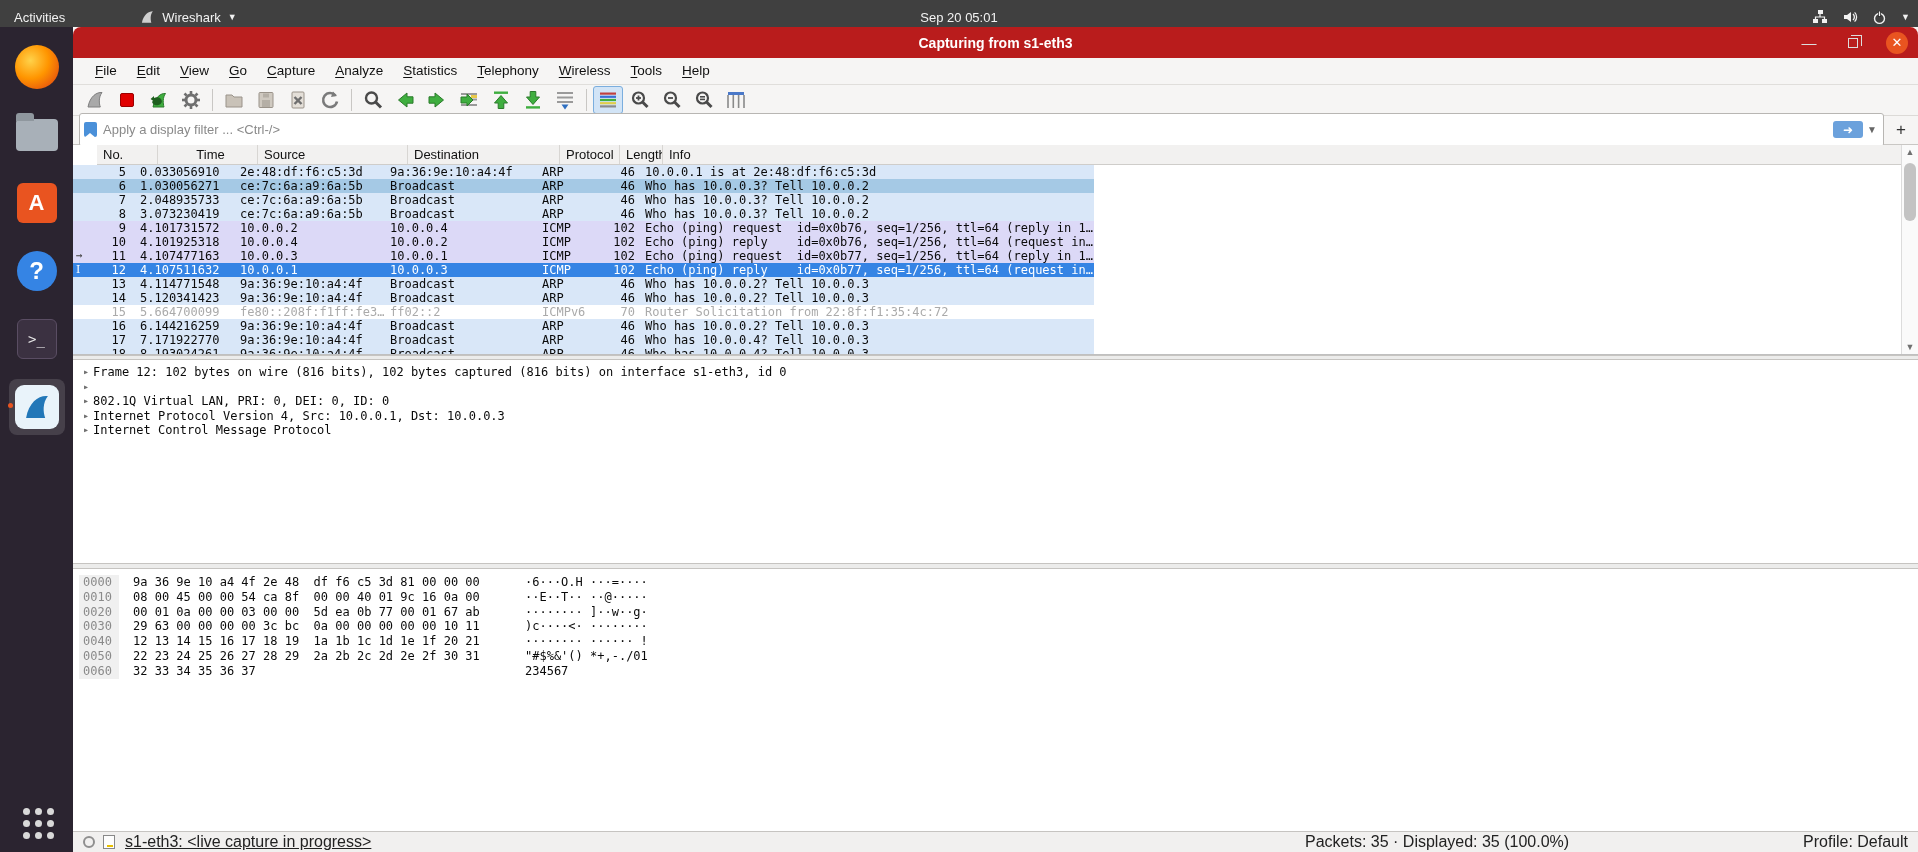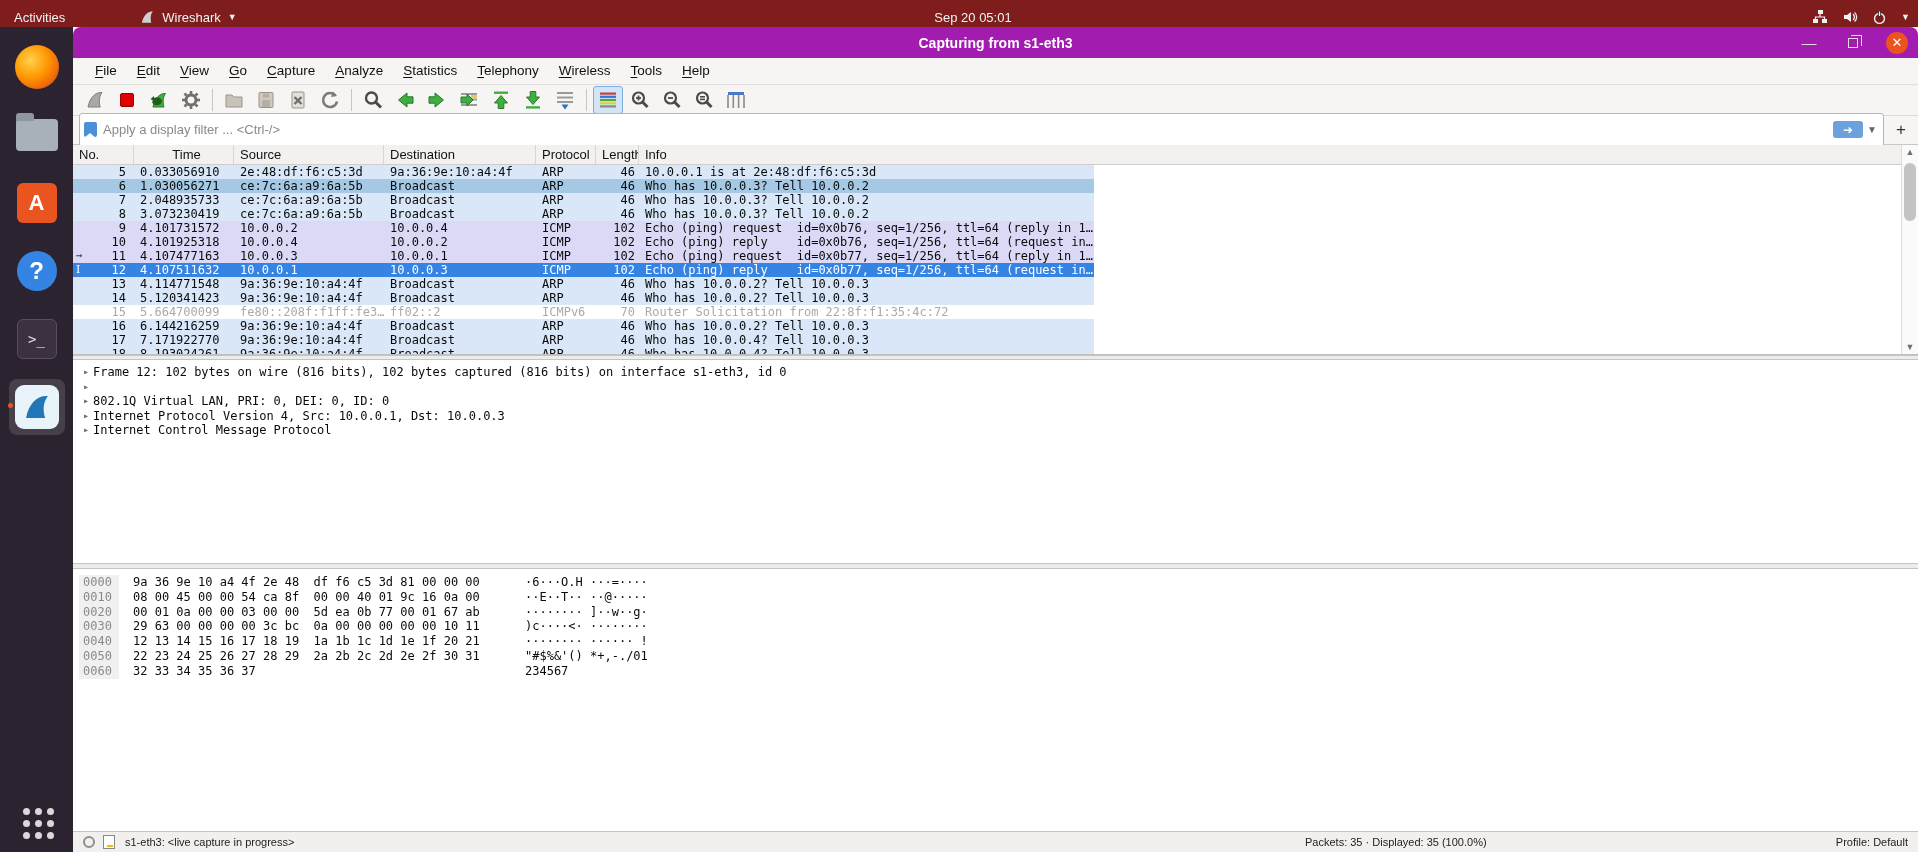--- a/index.html
+++ b/index.html
@@ -8,7 +8,7 @@
 
   
   #topbar { position:absolute; left:0; top:0; width:1918px; height:34px;
-            background:#7f1d1d; color:#f2f2f2; font-size:13px;
+            background:#404040; color:#f2f2f2; font-size:13px;
             display:flex; align-items:center; }
   #activities { padding:0 14px; height:100%; display:flex; align-items:center; }
   #appmenu { display:flex; align-items:center; gap:7px; margin-left:60px; }

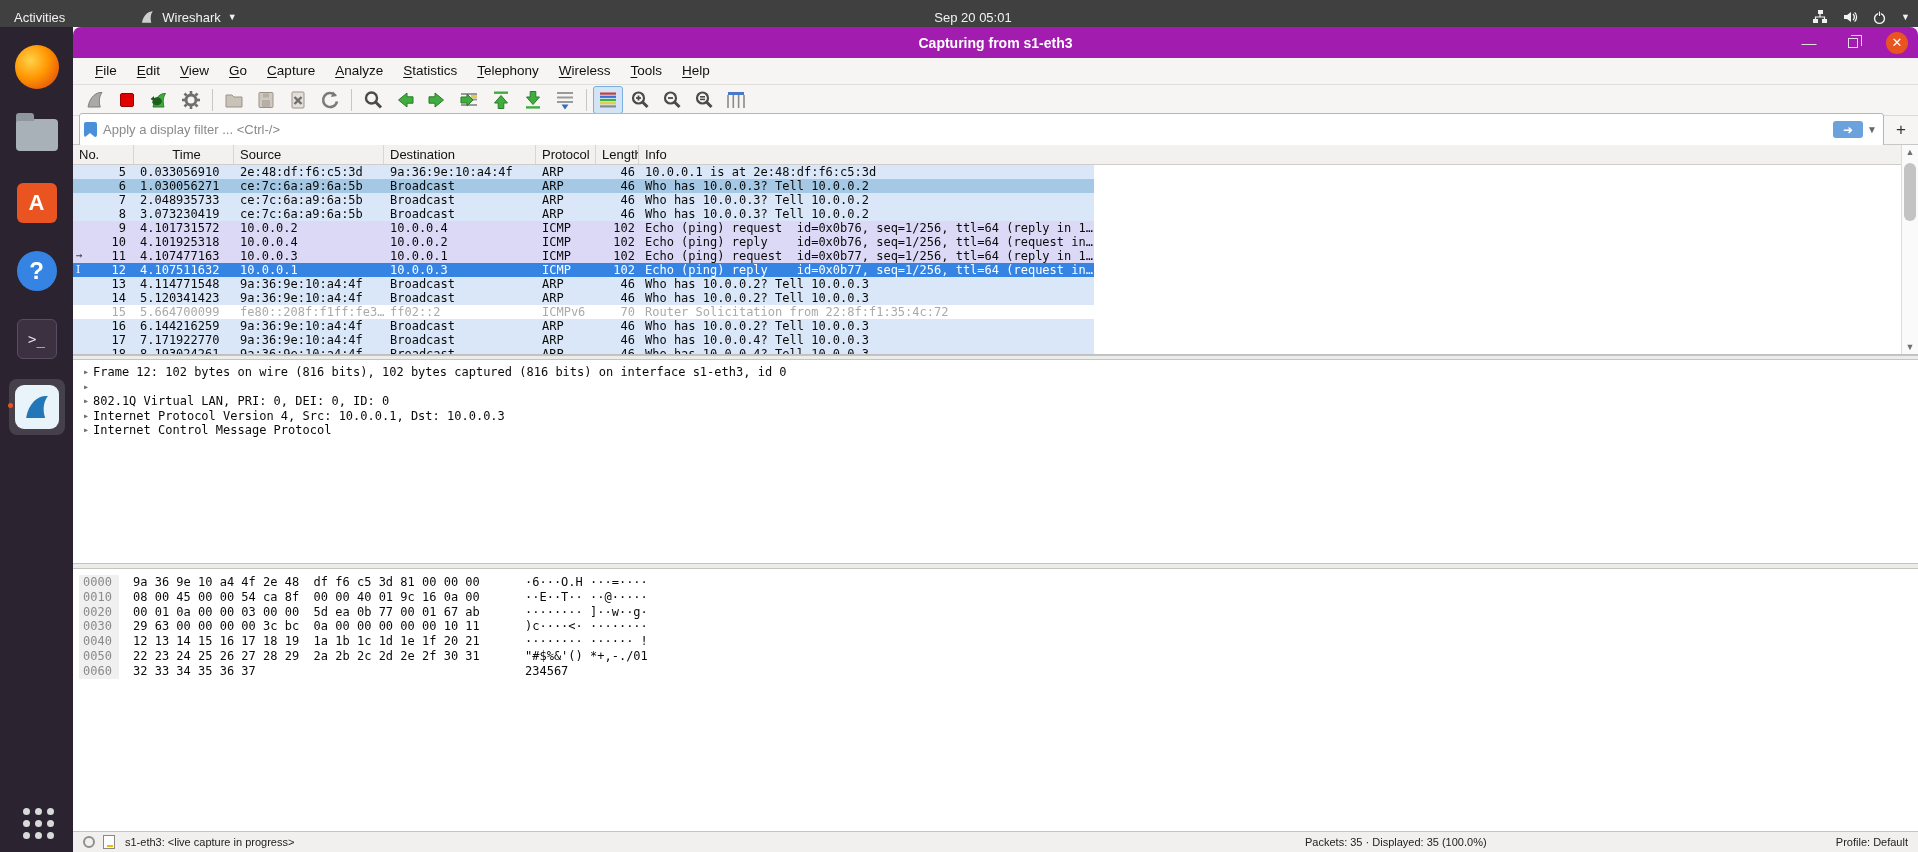--- a/index.html
+++ b/index.html
@@ -13,7 +13,7 @@
   #activities { padding:0 14px; height:100%; display:flex; align-items:center; }
   #appmenu { display:flex; align-items:center; gap:7px; margin-left:60px; }
   #appmenu .fin { width:16px; height:16px; }
-  #clock { position:absolute; left:50%; transform:translateX(-50%);margin-left:14px; }
+  #clock { position:absolute; left:50%; transform:translateX(-50%); }
   #sysicons { position:absolute; right:8px; display:flex; align-items:center; gap:14px; }
   #sysicons svg { display:block; }
 

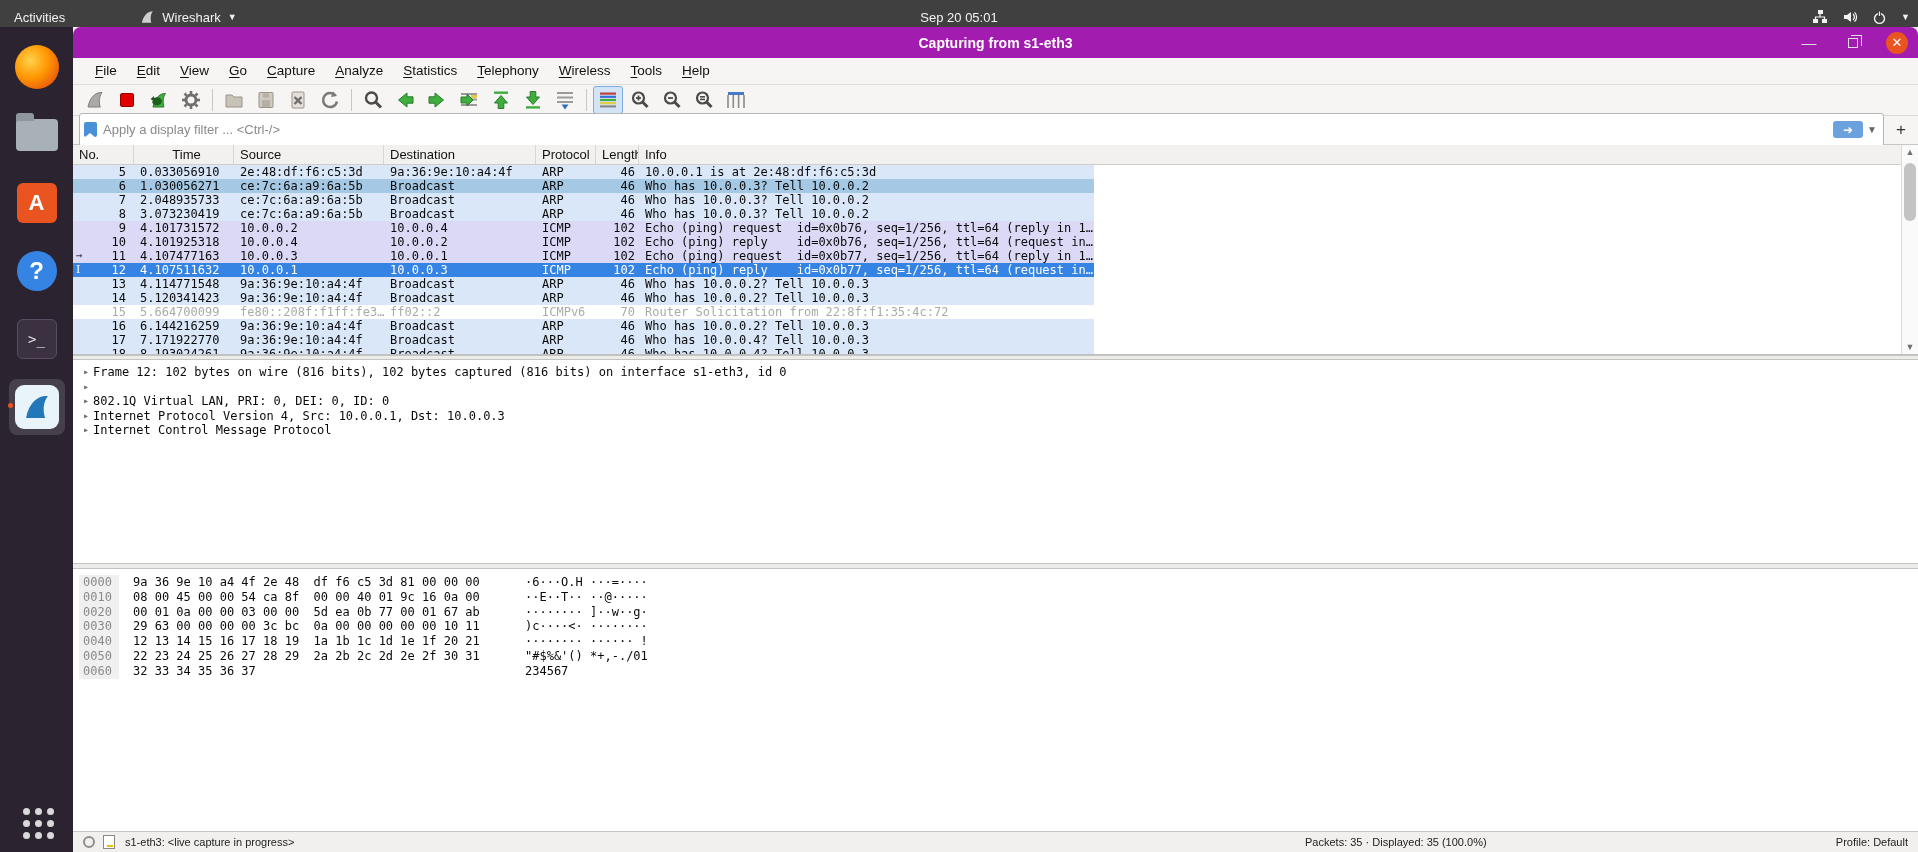--- a/index.html
+++ b/index.html
@@ -50,7 +50,7 @@
   
   #window { position:absolute; left:73px; top:27px; width:1845px; height:825px;
             display:flex; flex-direction:column; background:#f6f5f4; }
-  #titlebar { height:33px; background:#a21caf; border-radius:8px 8px 0 0; position:relative;
+  #titlebar { height:33px; background:#b91c1c; border-radius:8px 8px 0 0; position:relative;
               display:flex; align-items:center; justify-content:center; }
   #window-title { color:#fff; font-weight:bold; font-size:14px; }
   #win-controls { position:absolute; right:10px; top:0; height:100%; display:flex;

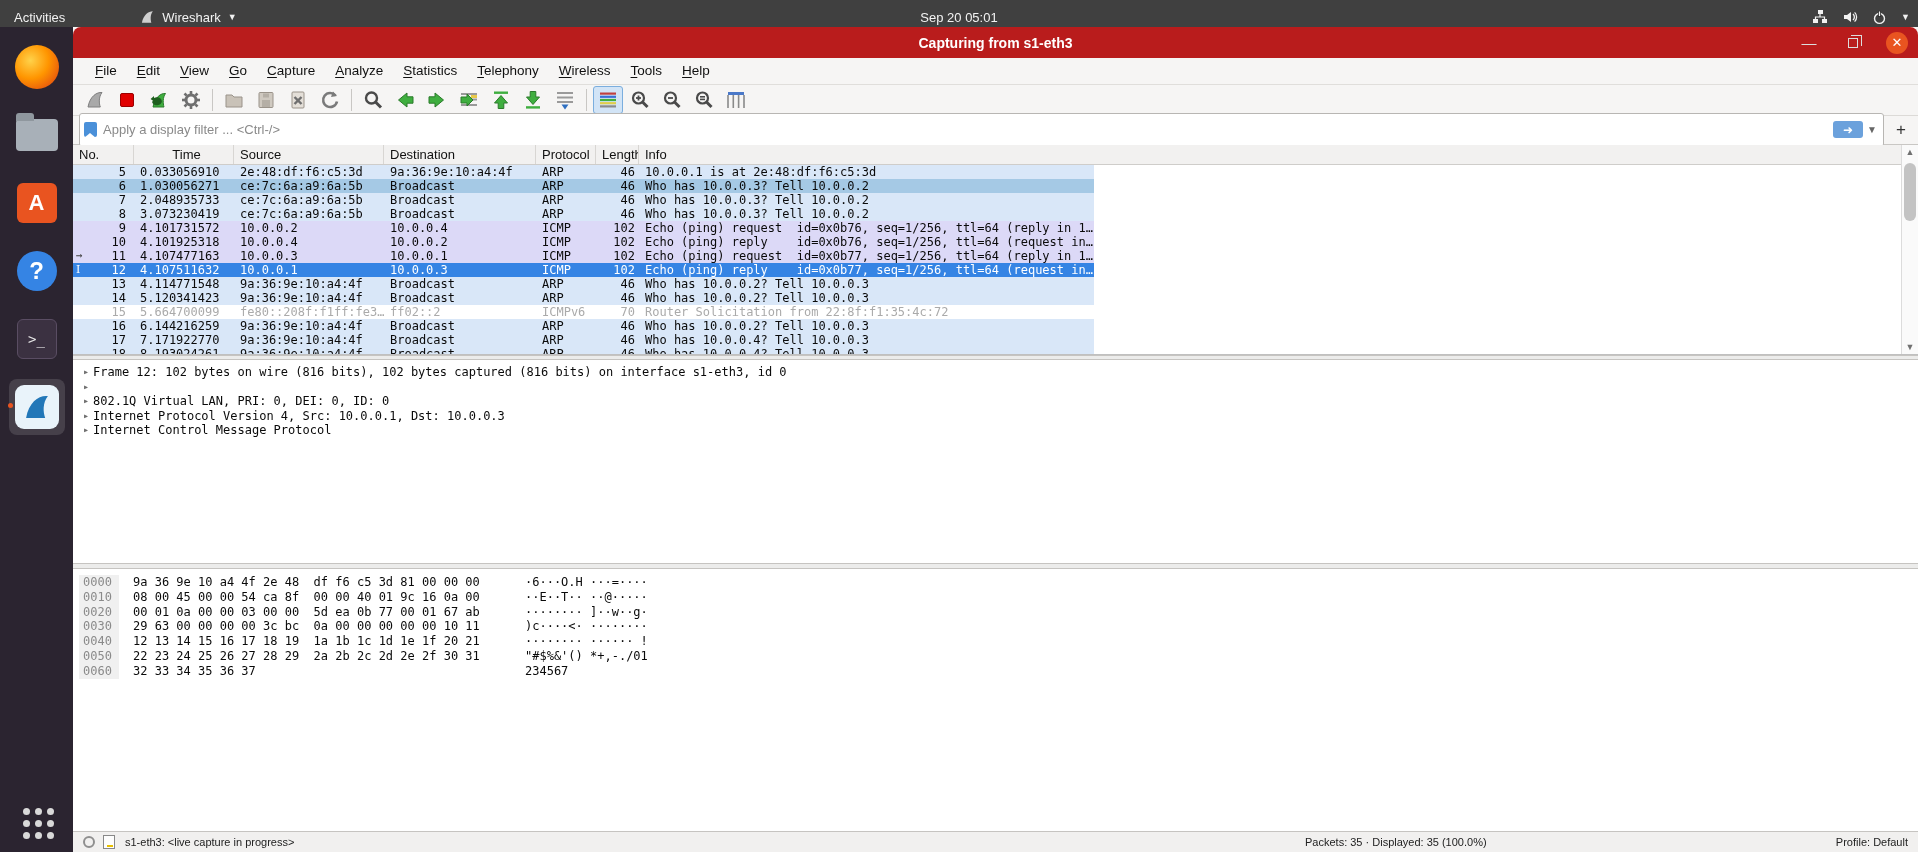--- a/index.html
+++ b/index.html
@@ -98,7 +98,7 @@
 
   
   #packet-list { height:223px; background:#fff; position:relative; overflow:hidden;
-                 border-bottom:1px solid #c0c0c0; }
+                 border-bottom:1px solid #c0c0c0;padding-left:24px; }
   #plist-header { height:20px; display:flex; background:#f2f1f0; border-bottom:1px solid #cfcdca;
                   font-size:13px; color:#111; }
   .hcell { border-right:1px solid #d8d6d3; padding:2px 0 0 6px; overflow:hidden;

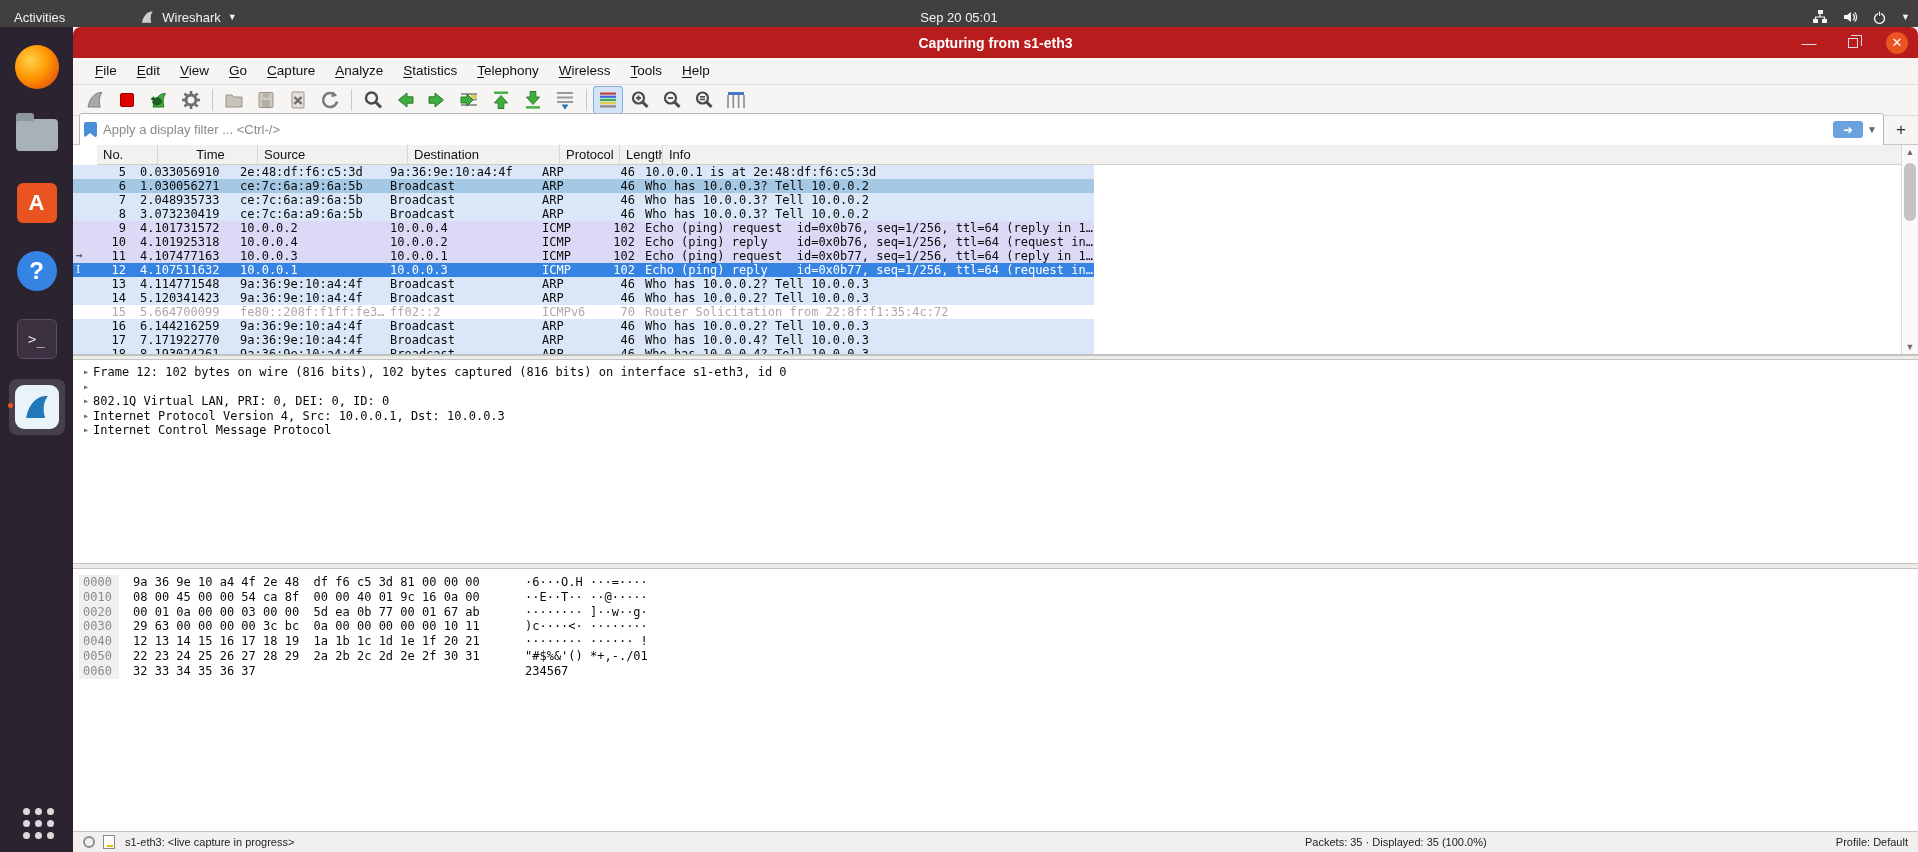--- a/index.html
+++ b/index.html
@@ -150,7 +150,7 @@
 
   
   #statusbar { height:22px; background:#f1f0ef; border-top:1px solid #c6c4c1; display:flex;
-               align-items:center; font-size:11px; color:#222; position:relative; }
+               align-items:center; font-size:16px; color:#222; position:relative;text-decoration:underline; }
   #status-cap-icon { width:12px; height:12px; border-radius:50%; border:2px solid #8f8f8f;
                      margin:0 8px 0 10px; }
   #status-note-icon { width:12px; height:14px; background:#fdfdfd; border:1px solid #888;

